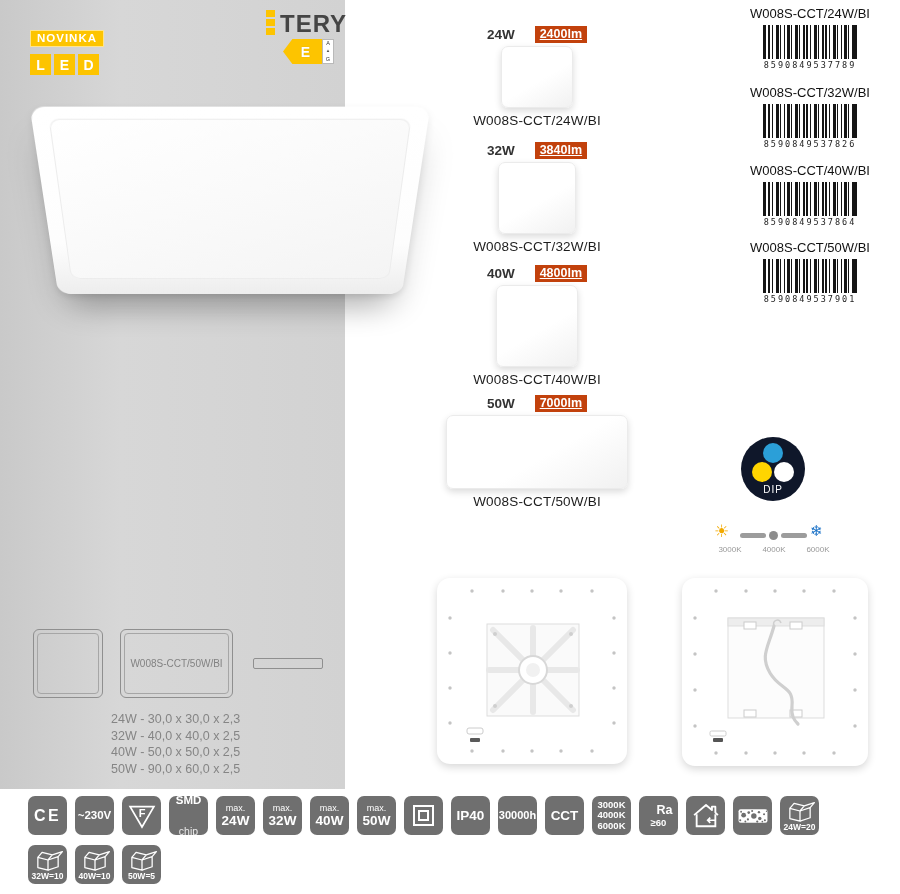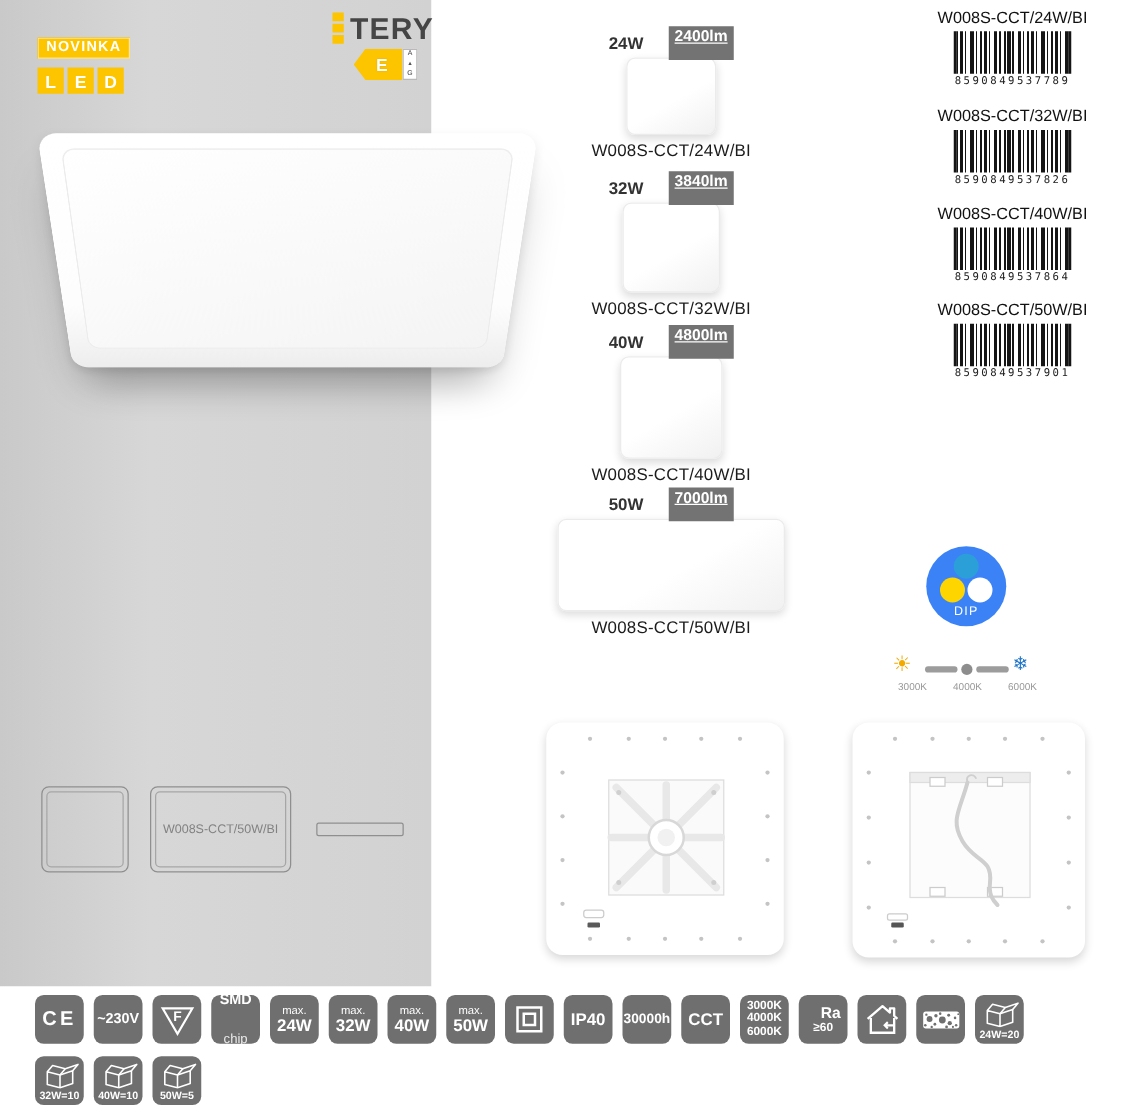--- a/index.html
+++ b/index.html
@@ -61,8 +61,8 @@
   .v3 { left:442px; top:265px; } .v4 { left:442px; top:395px; }
   .v-head { display:flex; justify-content:center; align-items:center; gap:20px; height:17px; }
   .watt { font-size:13.5px; font-weight:700; color:#333; }
-  .lm { background:#737373; color:#fff; font-size:12.5px; font-weight:700;
-        padding:1px 5px 12px; text-decoration:underline; text-underline-offset:1px; }
+  .lm { background:#c2410c; color:#fff; font-size:12.5px; font-weight:700;
+        padding:1px 5px 2px; text-decoration:underline; text-underline-offset:1px; }
   .v-panel { margin:3px auto 0; background:linear-gradient(150deg,#ffffff 55%, #f1f1f1);
     border:1px solid #ebebeb; border-radius:7px; box-shadow:0 3px 7px rgba(0,0,0,.14); }
   .v1 .v-panel { width:72px;  height:62px; }

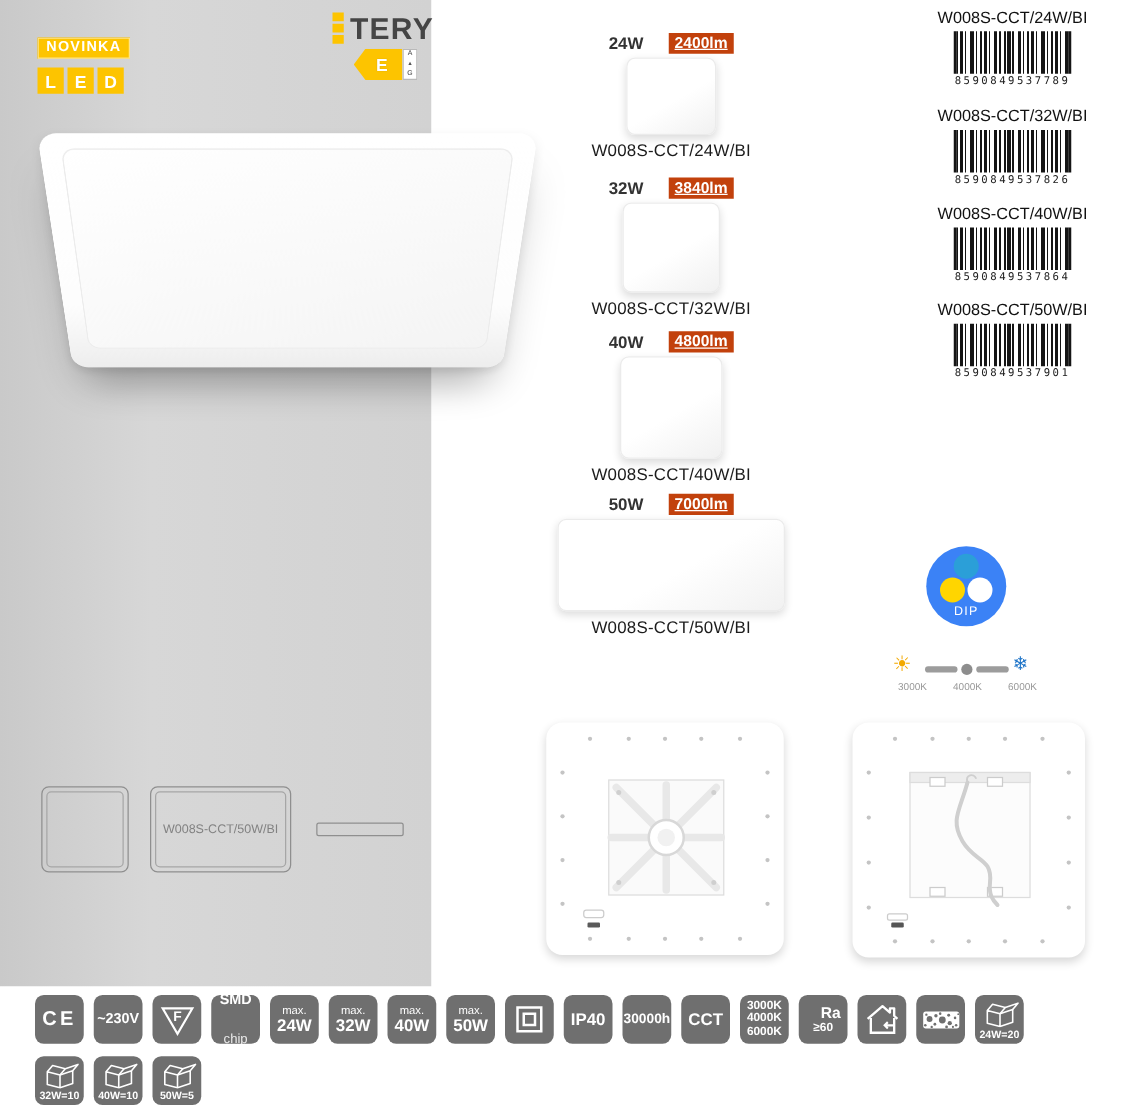--- a/index.html
+++ b/index.html
@@ -86,7 +86,7 @@
 
   
   .dip { position:absolute; left:741px; top:437px; width:64px; height:64px;
-    border-radius:50%; background:#3b82f6;text-decoration:underline; }
+    border-radius:50%; background:#0f172a;text-decoration:underline; }
   .dip i { position:absolute; width:20px; height:20px; border-radius:50%; }
   .dip .c-blue   { left:22px; top:6px;  background:#2b9fd8; }
   .dip .c-yellow { left:11px; top:25px; background:#ffd500; }

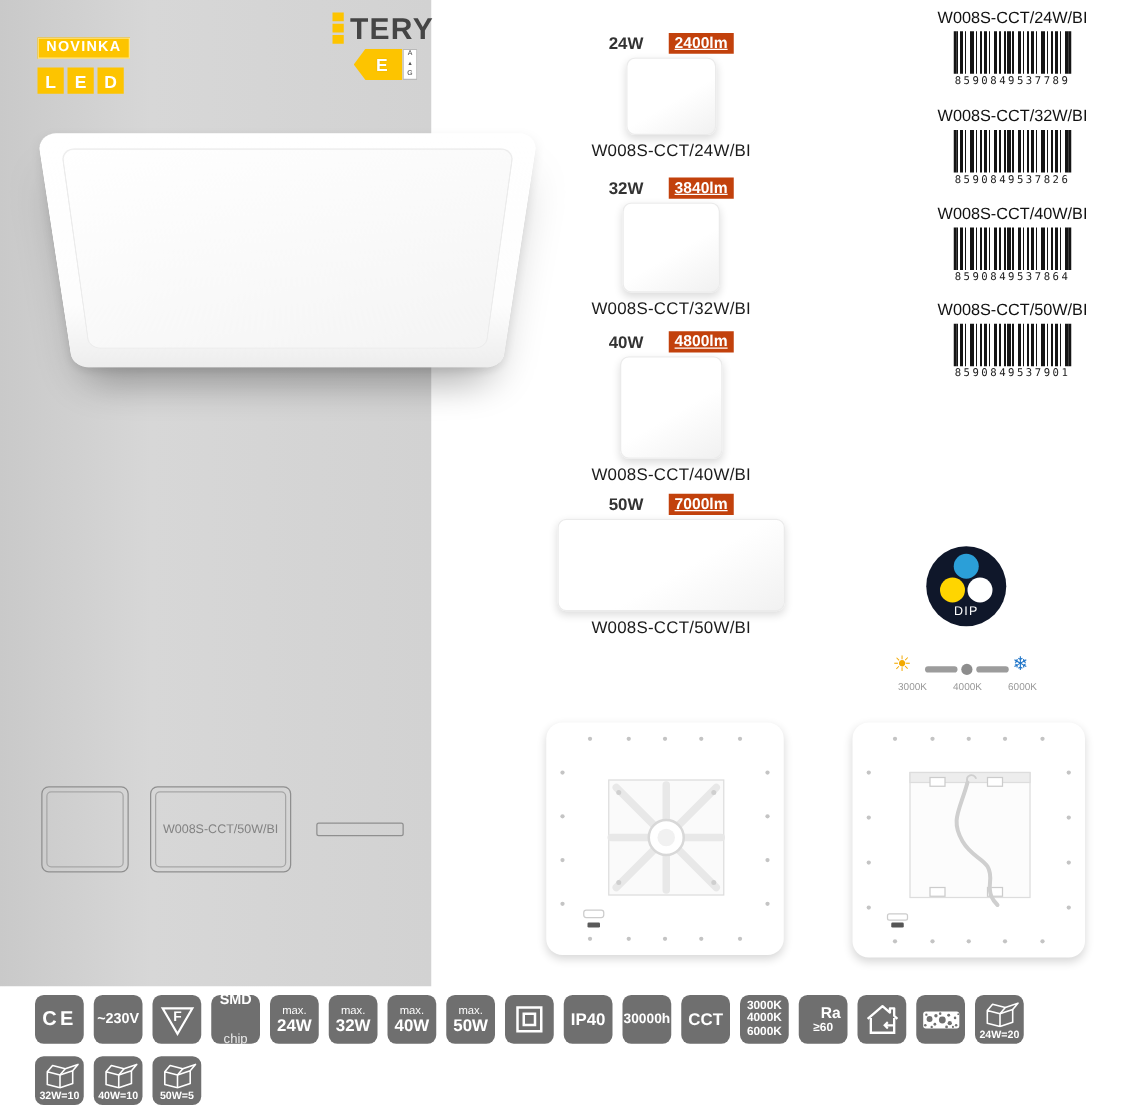--- a/index.html
+++ b/index.html
@@ -158,6 +158,12 @@
       <span class="dim-rect-label">W008S-CCT/50W/BI</span>
     </div>
     <div class="dim-thin"></div>
+    <div class="dim-text">
+      <div>24W - 30,0 x 30,0 x 2,3</div>
+      <div>32W - 40,0 x 40,0 x 2,5</div>
+      <div>40W - 50,0 x 50,0 x 2,5</div>
+      <div>50W - 90,0 x 60,0 x 2,5</div>
+    </div>
   </div>
 
   <div class="brand">

